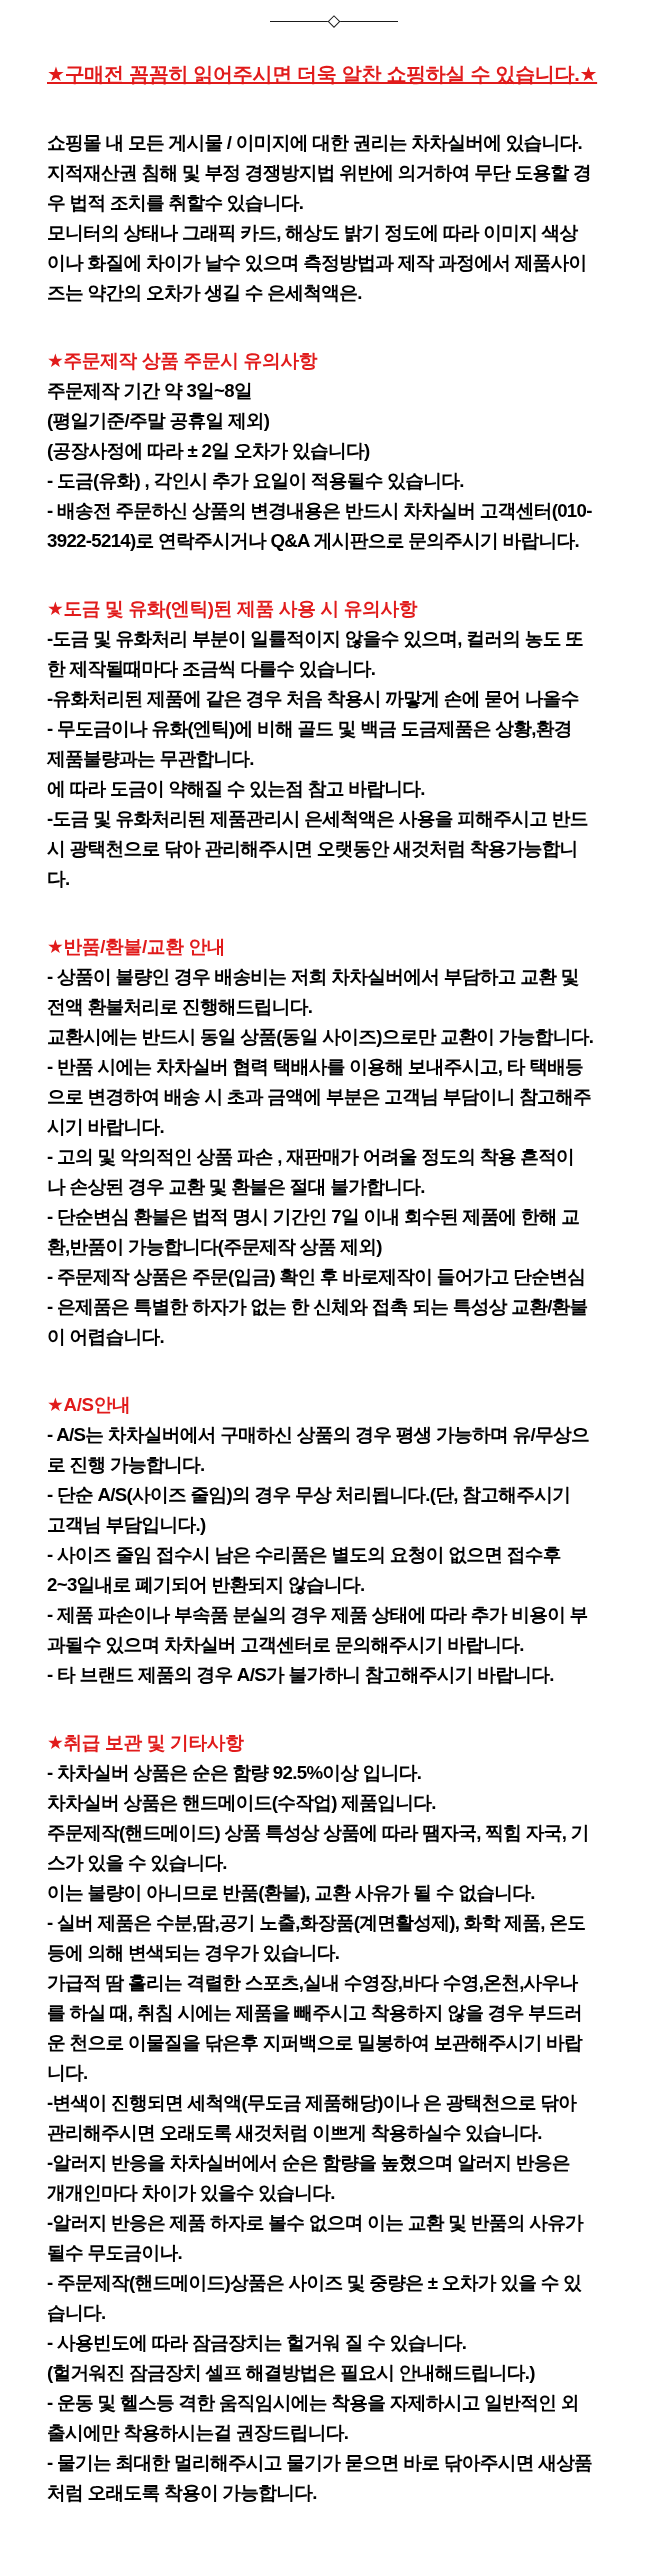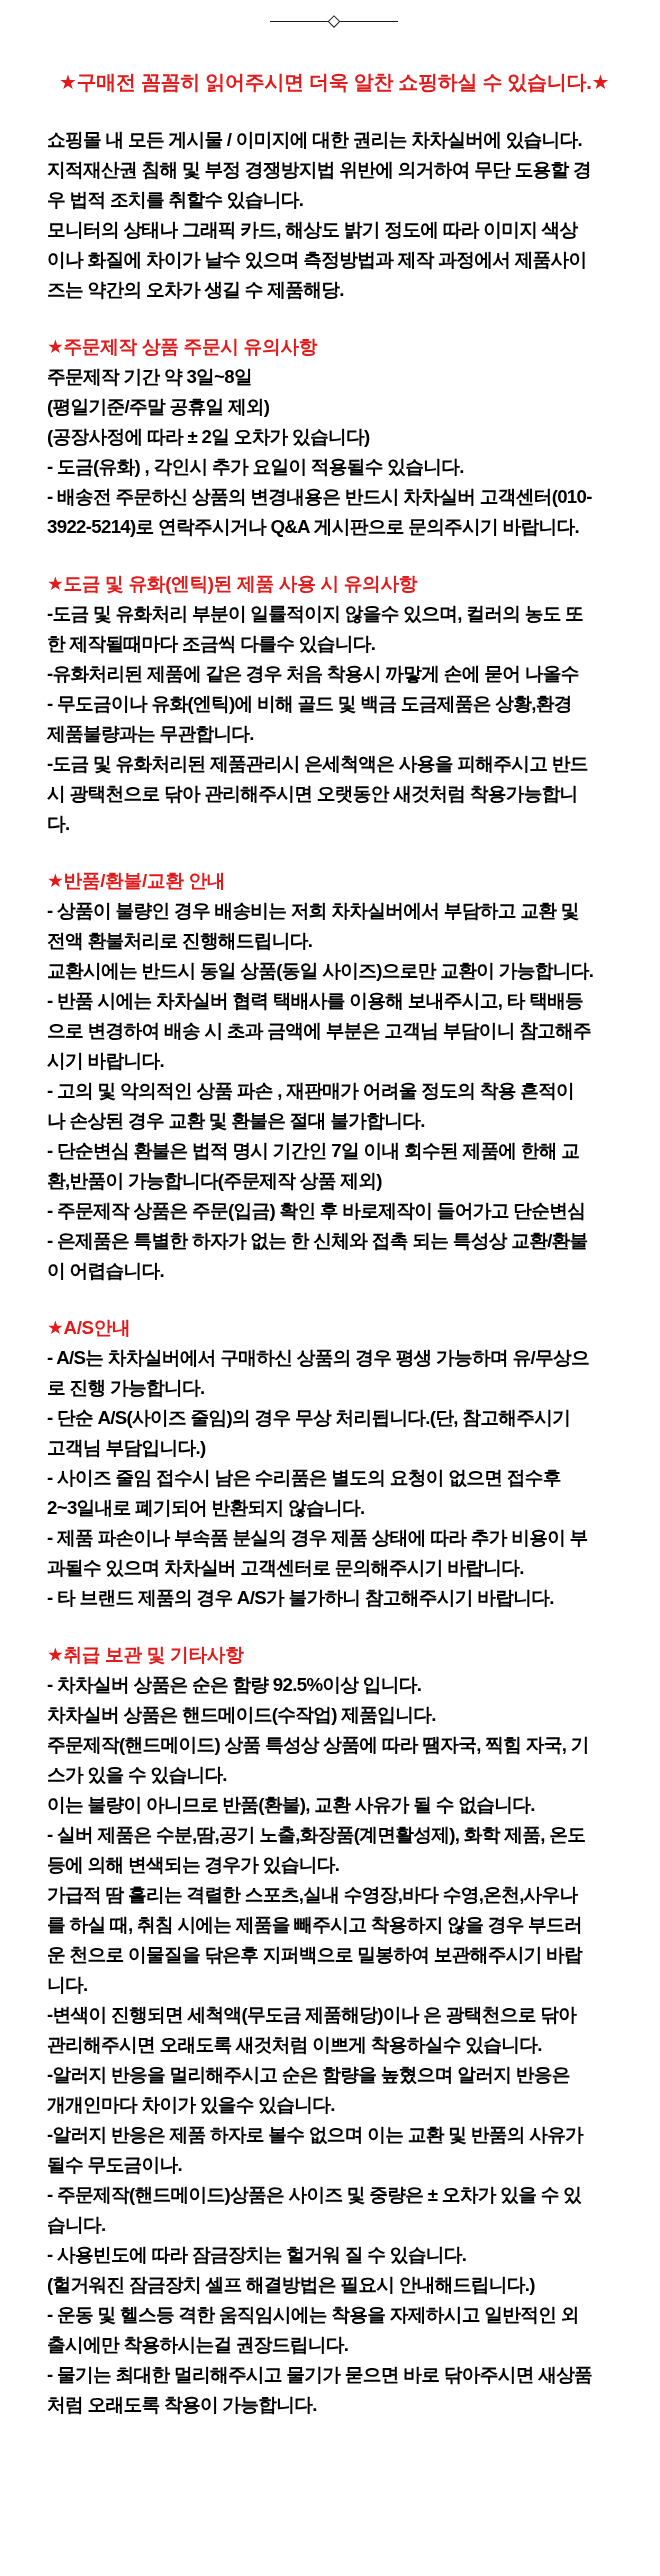--- a/index.html
+++ b/index.html
@@ -43,11 +43,12 @@
     transform: translateX(-50%) rotate(45deg);
   }
   .intro-heading {
-    margin-top: 40px;
-    text-align: center;
+    margin-top: 32px;
+    text-align: left;
     font-size: 20px;
     line-height: 31px;
     letter-spacing: -0.3px;
+    text-decoration: underline;
   }
   .sections {
     margin-top: 5.3px;

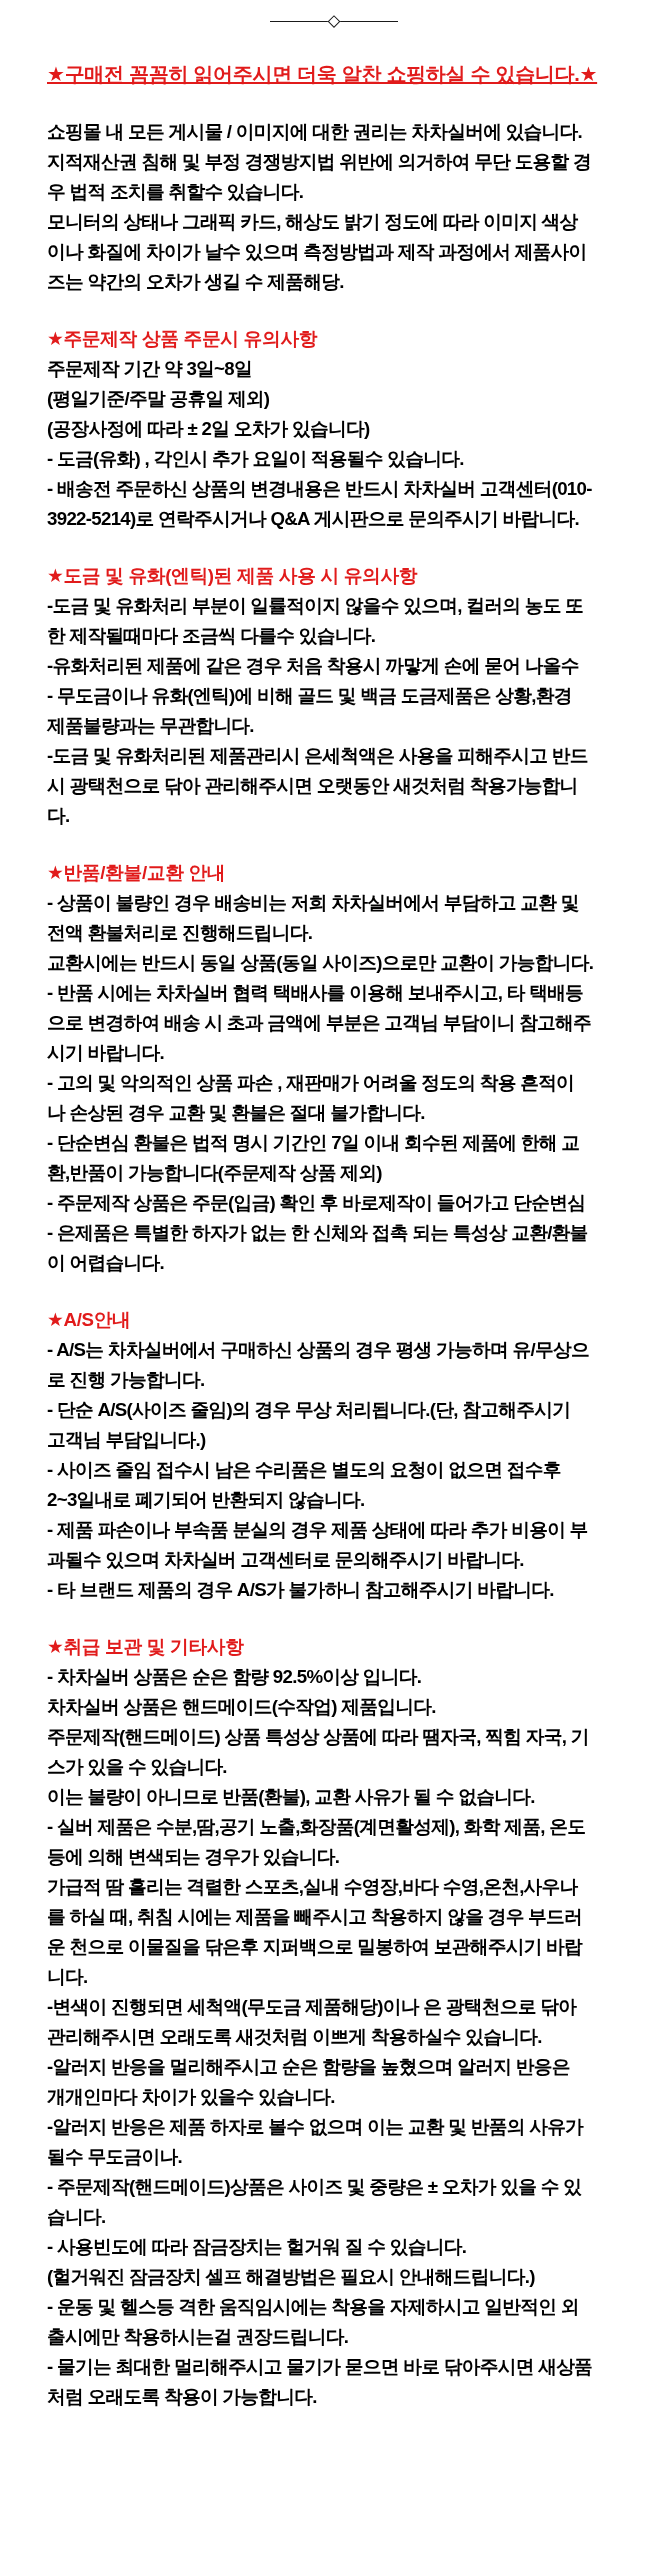--- a/index.html
+++ b/index.html
@@ -92,7 +92,7 @@
         <div class="text-line">우 법적 조치를 취할수 있습니다.</div>
         <div class="text-line">모니터의 상태나 그래픽 카드, 해상도 밝기 정도에 따라 이미지 색상</div>
         <div class="text-line">이나 화질에 차이가 날수 있으며 측정방법과 제작 과정에서 제품사이</div>
-        <div class="text-line">즈는 약간의 오차가 생길 수 제품해당.</div>
+        <div class="text-line">즈는 약간의 오차가 생길 수 은세척액은.</div>
       </section>
       <section class="notice-section">
         <div class="section-heading" style="color: rgb(225, 27, 27);">★주문제작 상품 주문시 유의사항</div>

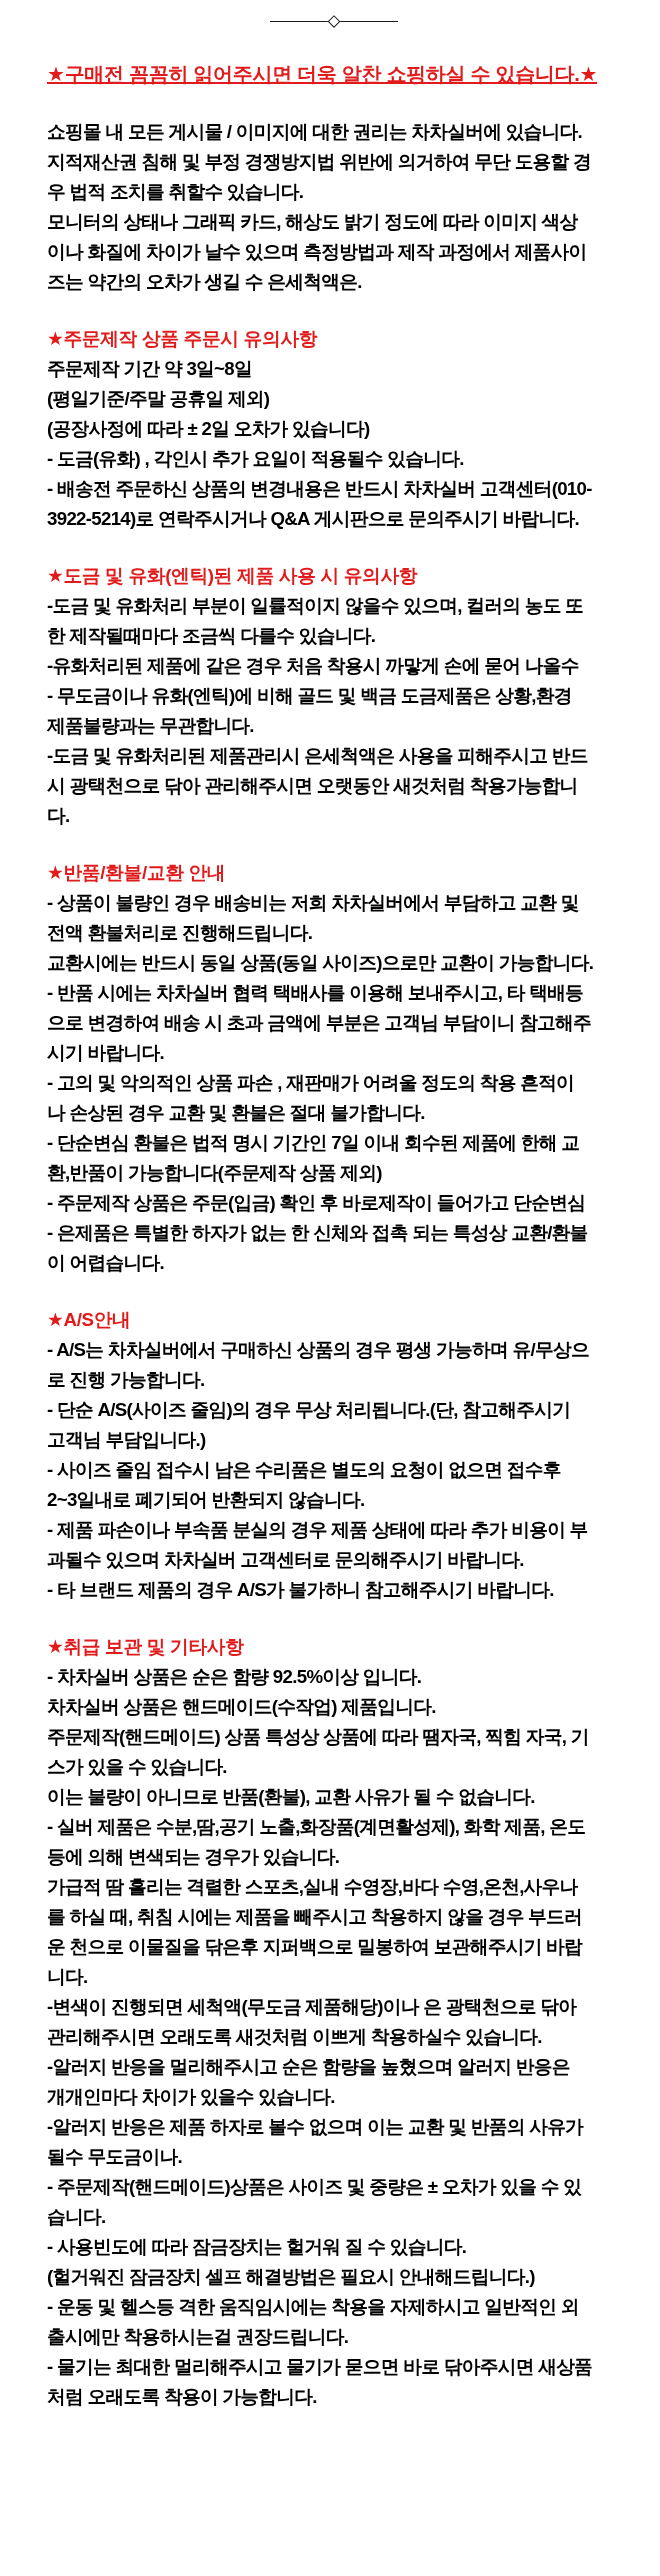--- a/index.html
+++ b/index.html
@@ -54,7 +54,7 @@
     margin-top: 5.3px;
   }
   .notice-section {
-    margin-top: 27px;
+    margin-top: 38px;
   }
   .notice-section:first-child {
   }

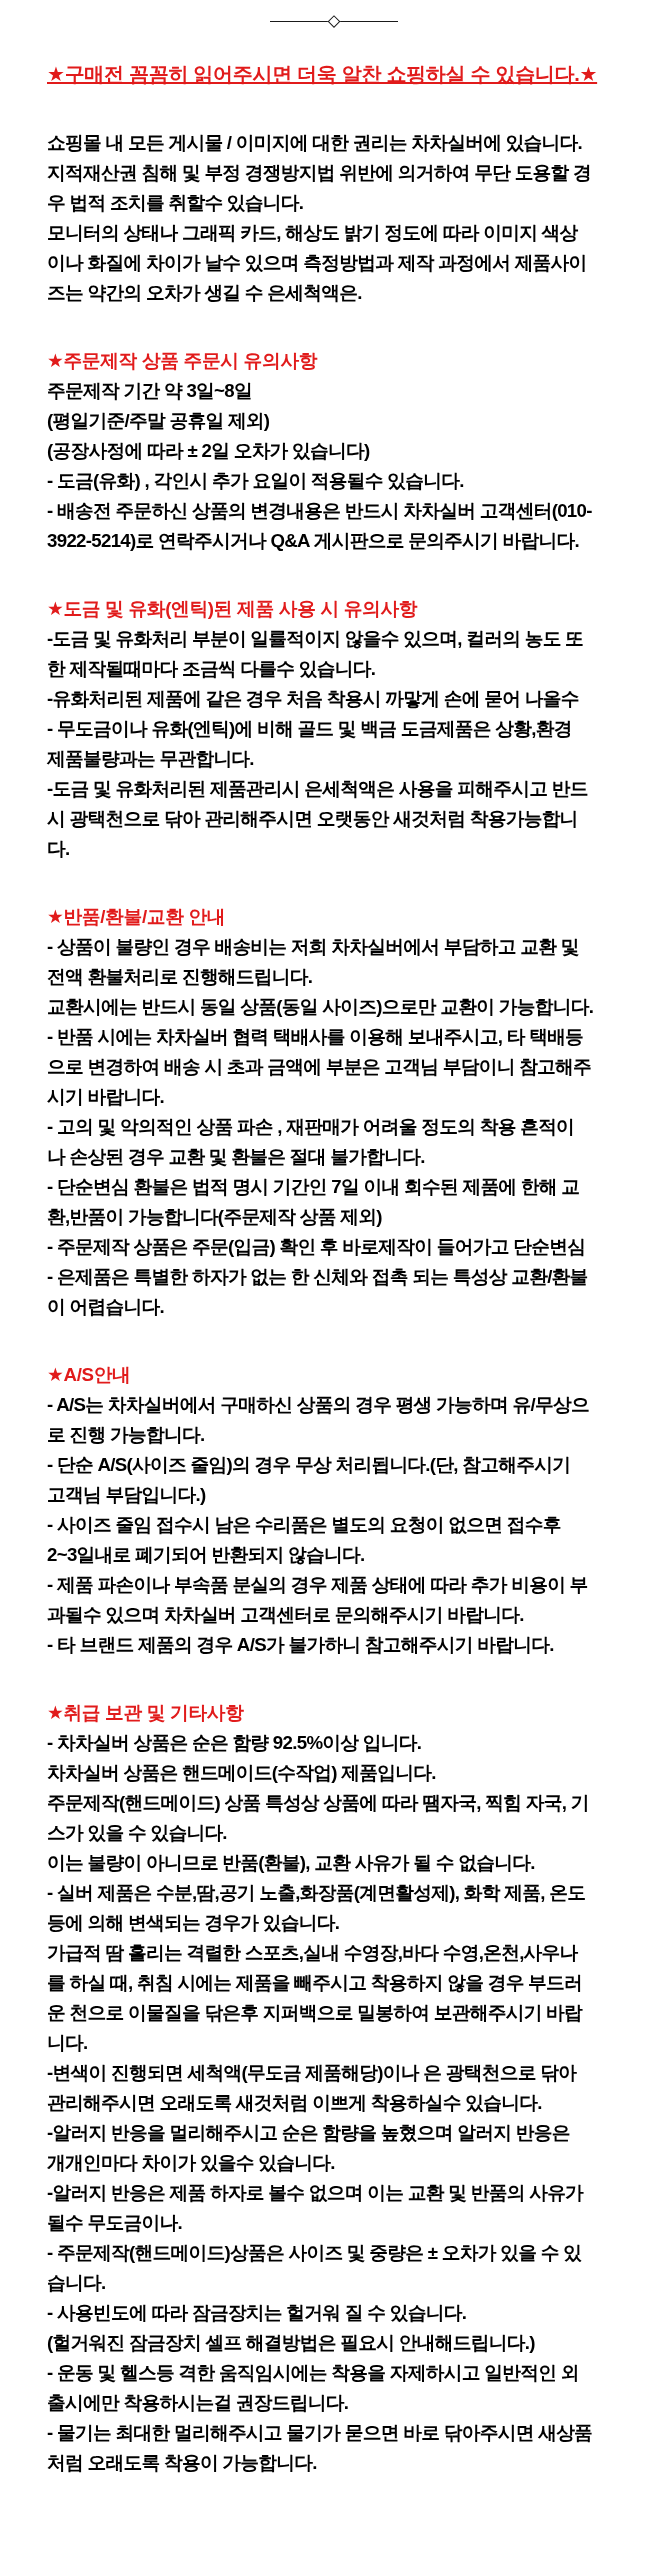--- a/index.html
+++ b/index.html
@@ -110,6 +110,7 @@
         <div class="text-line">-유화처리된 제품에 같은 경우 처음 착용시 까맣게 손에 묻어 나올수</div>
         <div class="text-line">- 무도금이나 유화(엔틱)에 비해 골드 및 백금 도금제품은 상황,환경</div>
         <div class="text-line">제품불량과는 무관합니다.</div>
+        <div class="text-line">에 따라 도금이 약해질 수 있는점 참고 바랍니다.</div>
         <div class="text-line">-도금 및 유화처리된 제품관리시 은세척액은 사용을 피해주시고 반드</div>
         <div class="text-line">시 광택천으로 닦아 관리해주시면 오랫동안 새것처럼 착용가능합니</div>
         <div class="text-line">다.</div>

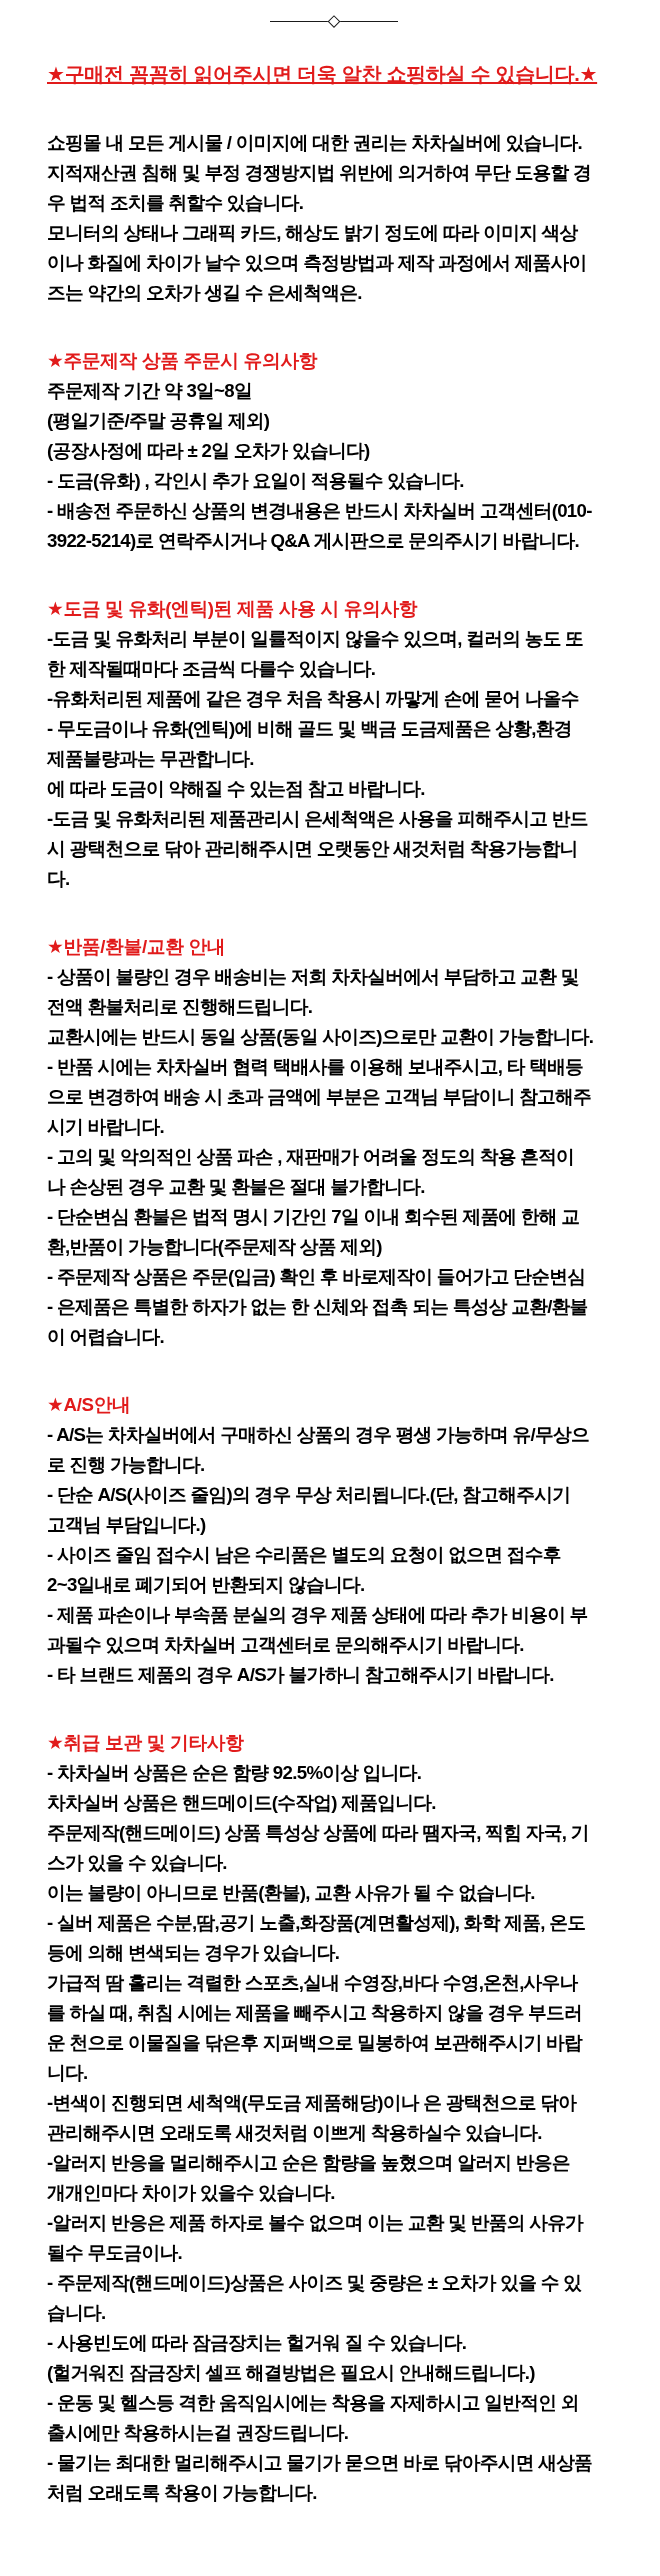--- a/index.html
+++ b/index.html
@@ -158,7 +158,7 @@
         <div class="text-line">니다.</div>
         <div class="text-line">-변색이 진행되면 세척액(무도금 제품해당)이나 은 광택천으로 닦아</div>
         <div class="text-line">관리해주시면 오래도록 새것처럼 이쁘게 착용하실수 있습니다.</div>
-        <div class="text-line">-알러지 반응을 멀리해주시고 순은 함량을 높혔으며 알러지 반응은</div>
+        <div class="text-line">-알러지 반응을 차차실버에서 순은 함량을 높혔으며 알러지 반응은</div>
         <div class="text-line">개개인마다 차이가 있을수 있습니다.</div>
         <div class="text-line">-알러지 반응은 제품 하자로 볼수 없으며 이는 교환 및 반품의 사유가</div>
         <div class="text-line">될수 무도금이나.</div>

